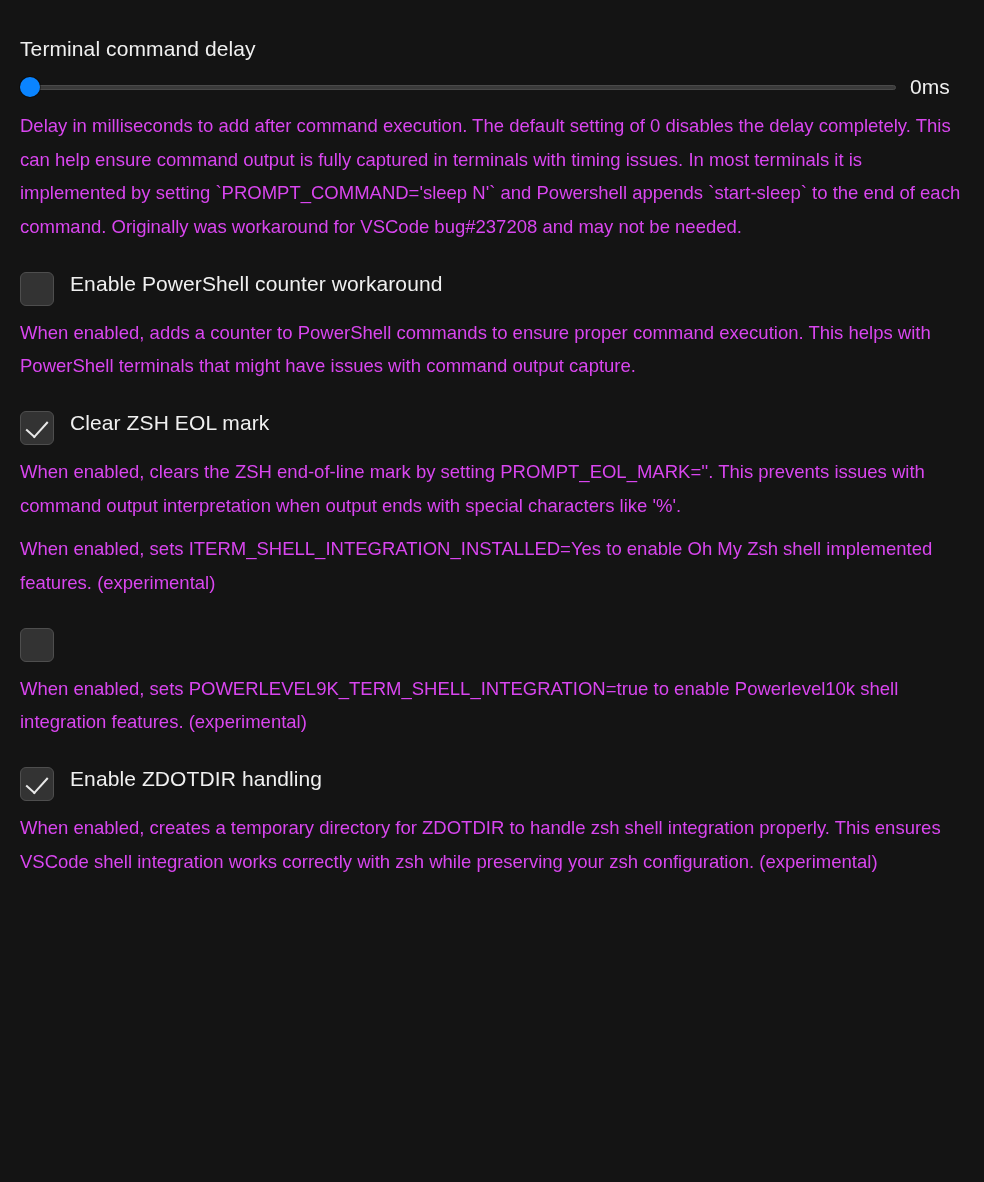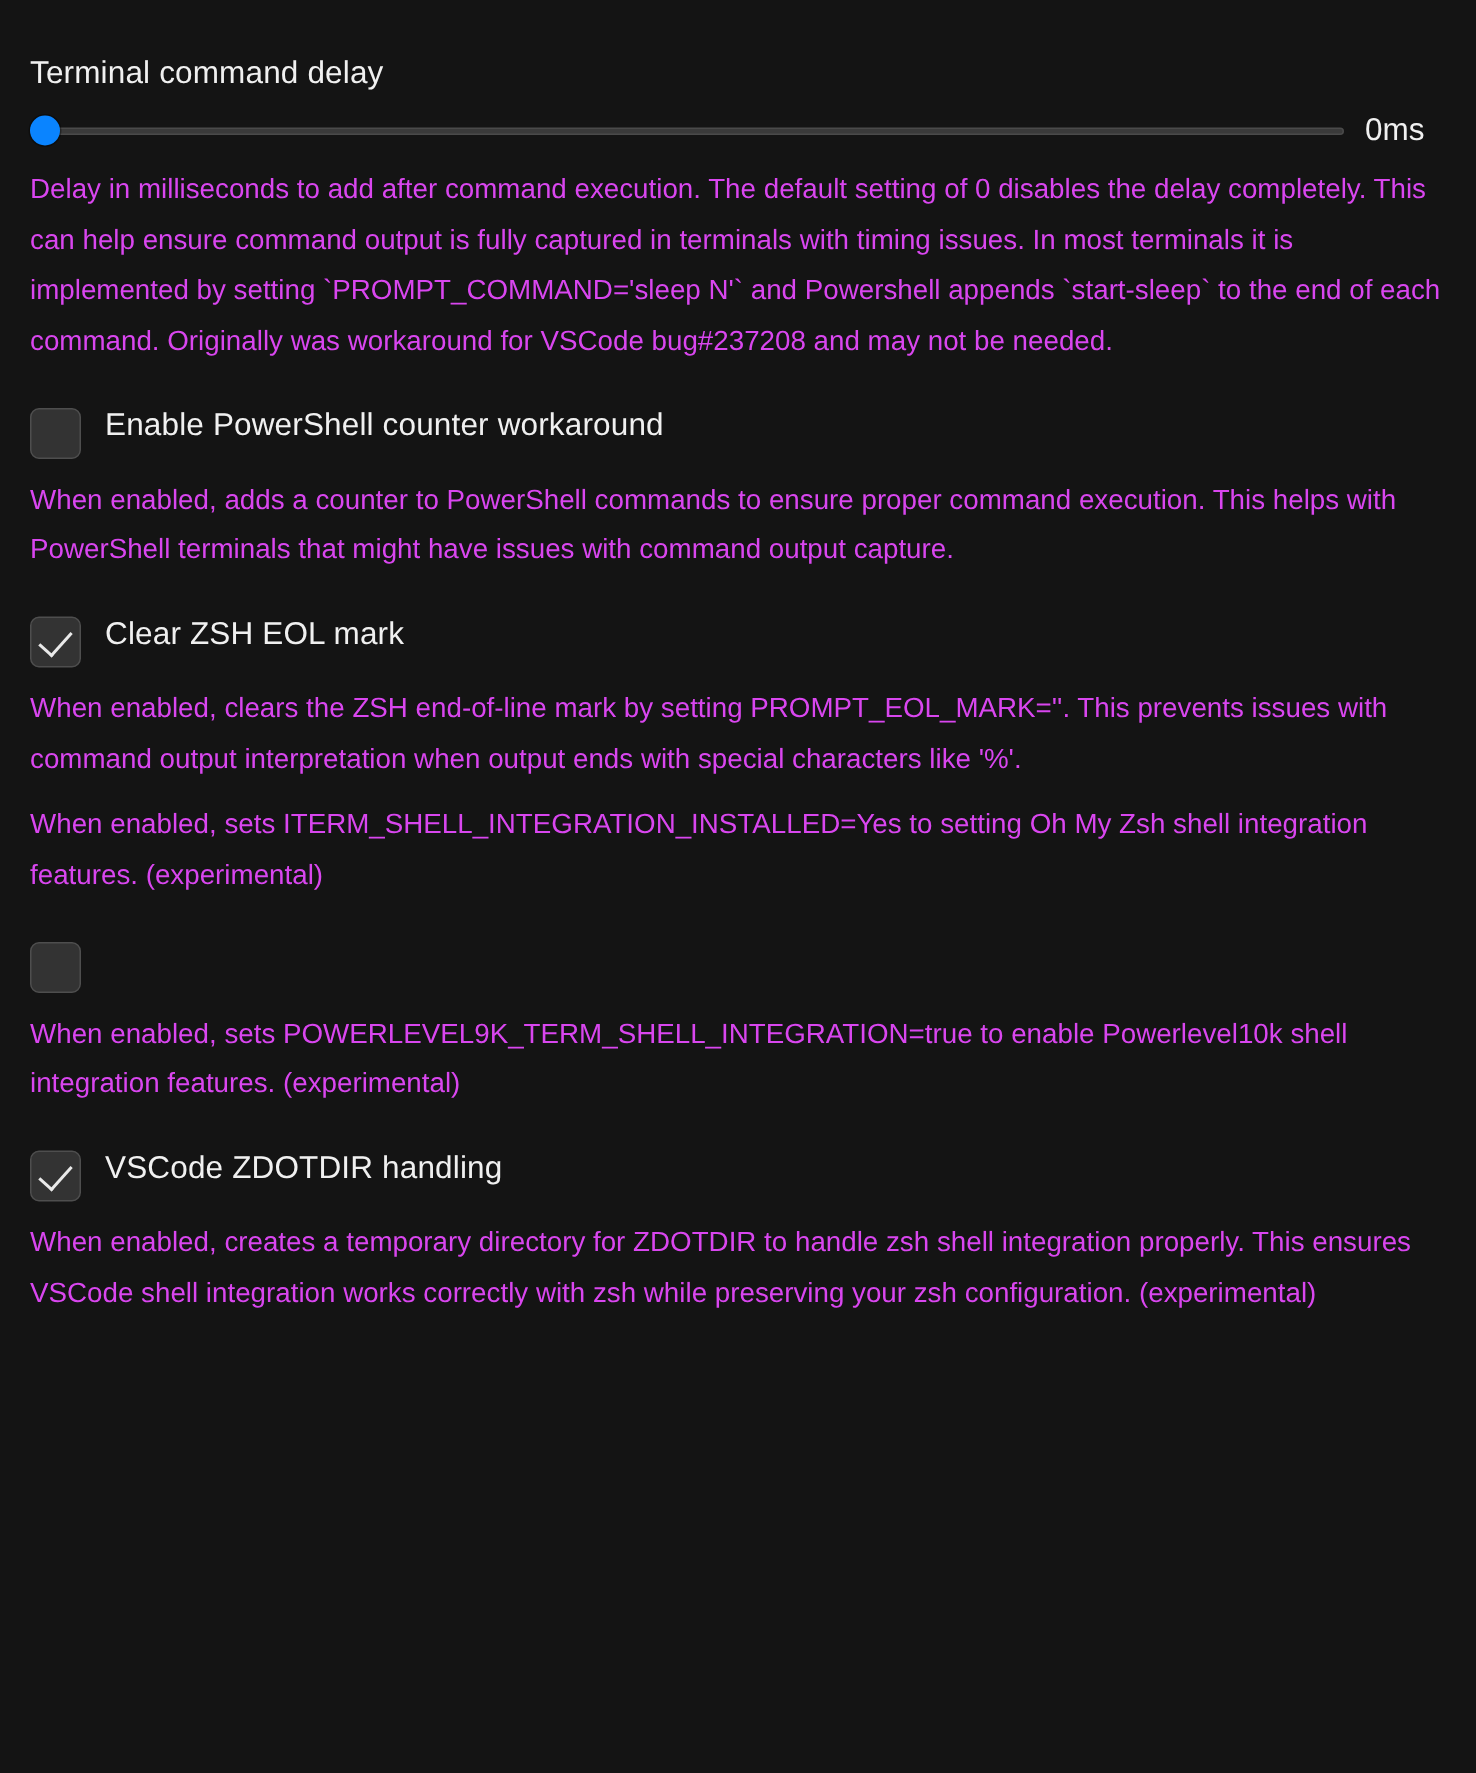--- a/index.html
+++ b/index.html
@@ -150,7 +150,7 @@
   </div>
 
   <div class="group">
-    <p class="desc check-desc">When enabled, sets ITERM_SHELL_INTEGRATION_INSTALLED=Yes to setting Oh My Zsh shell integration features. (experimental)</p>
+    <p class="desc check-desc">When enabled, sets ITERM_SHELL_INTEGRATION_INSTALLED=Yes to enable Oh My Zsh shell implemented features. (experimental)</p>
   </div>
 
   <div class="group">

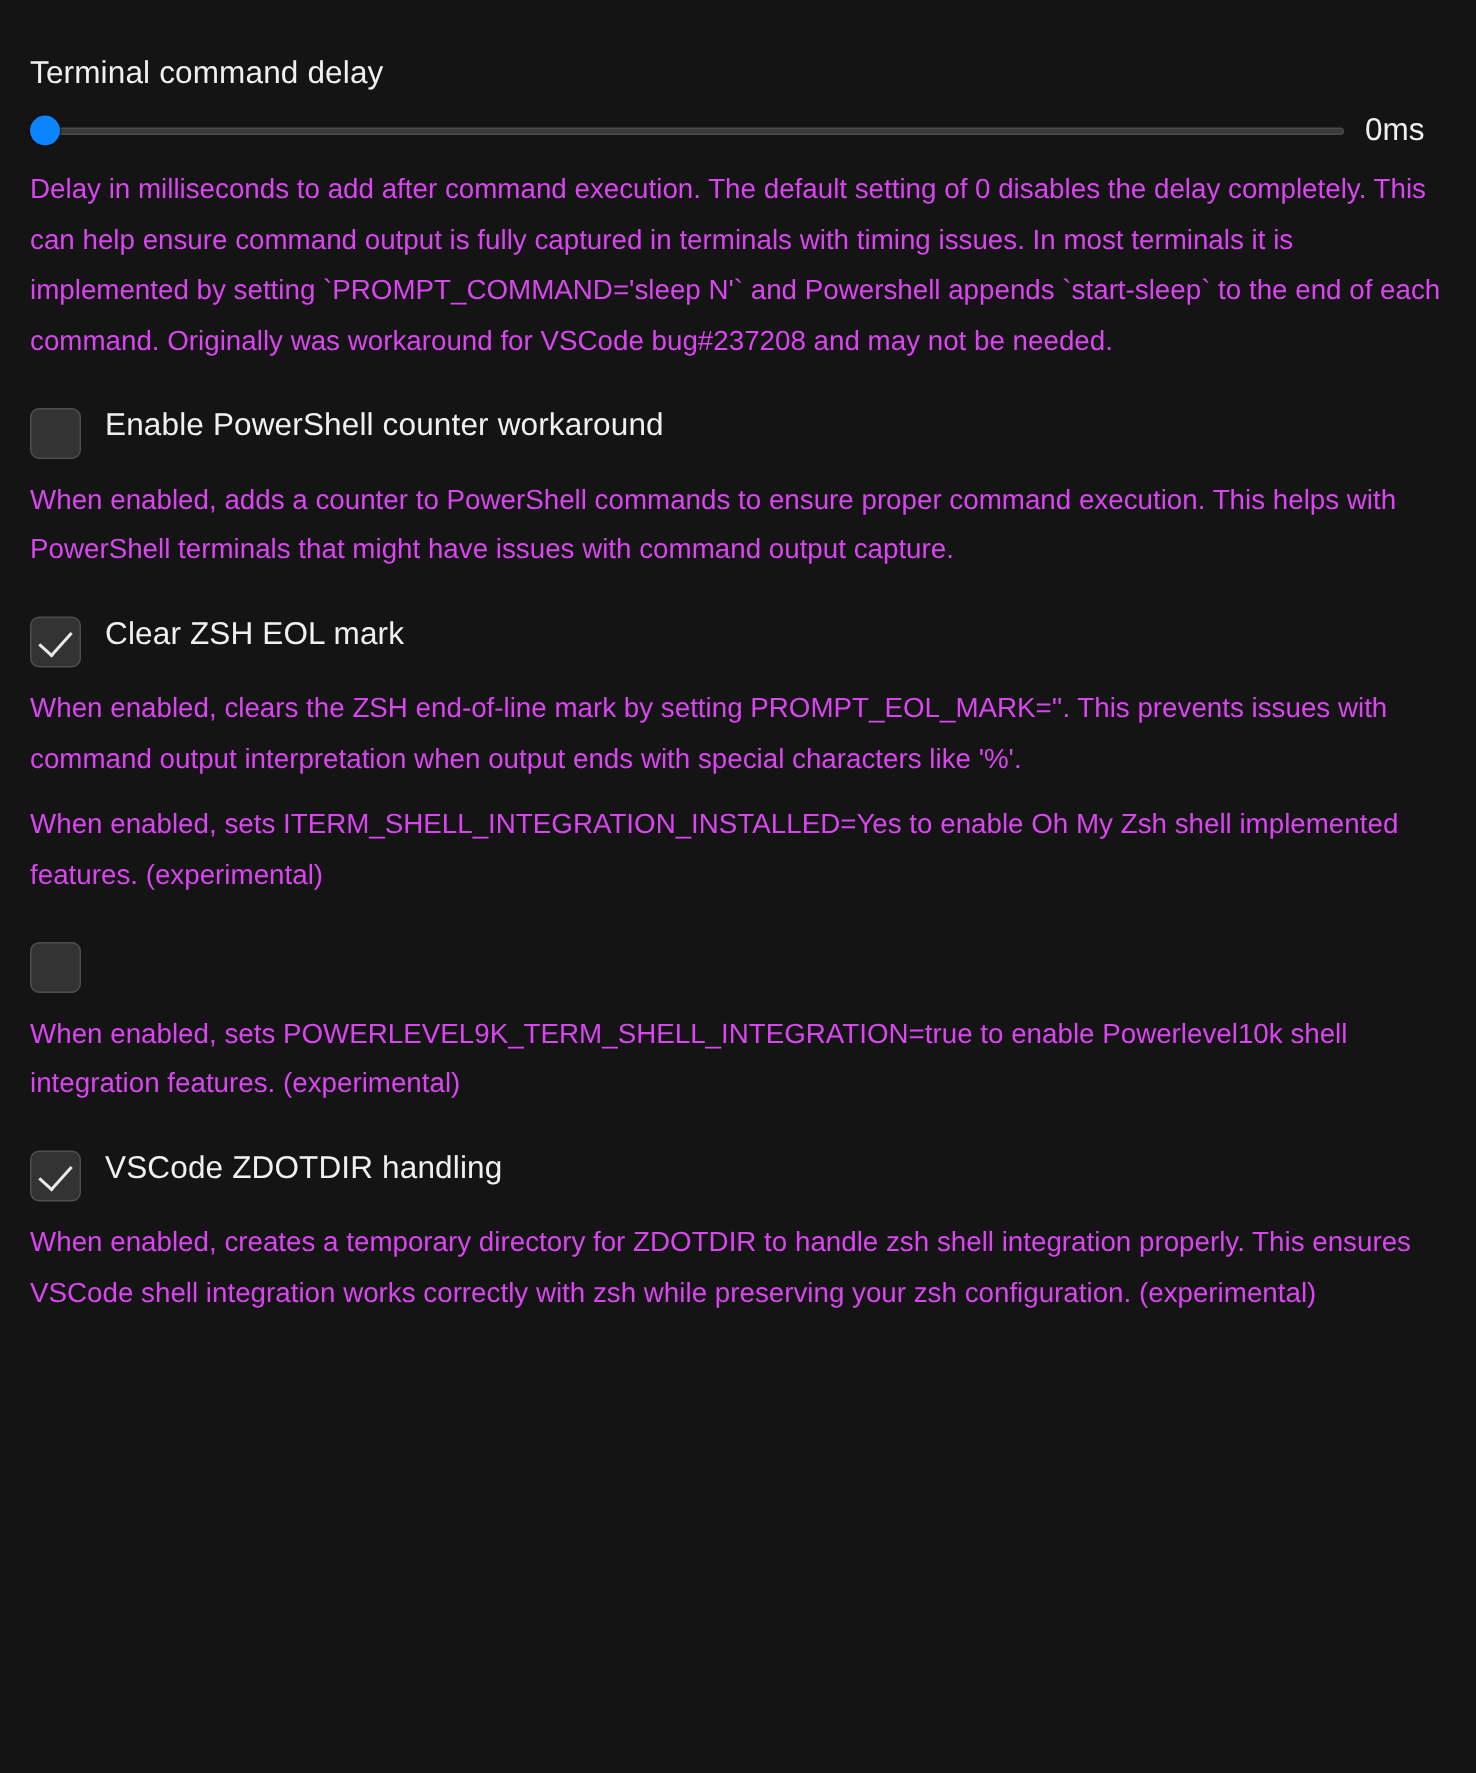--- a/index.html
+++ b/index.html
@@ -163,7 +163,7 @@
   <div class="group">
     <div class="check-row">
       <div class="checkbox checked"></div>
-      <div class="check-label">VSCode ZDOTDIR handling</div>
+      <div class="check-label">Enable ZDOTDIR handling</div>
     </div>
     <p class="desc check-desc">When enabled, creates a temporary directory for ZDOTDIR to handle zsh shell integration properly. This ensures VSCode shell integration works correctly with zsh while preserving your zsh configuration. (experimental)</p>
   </div>

